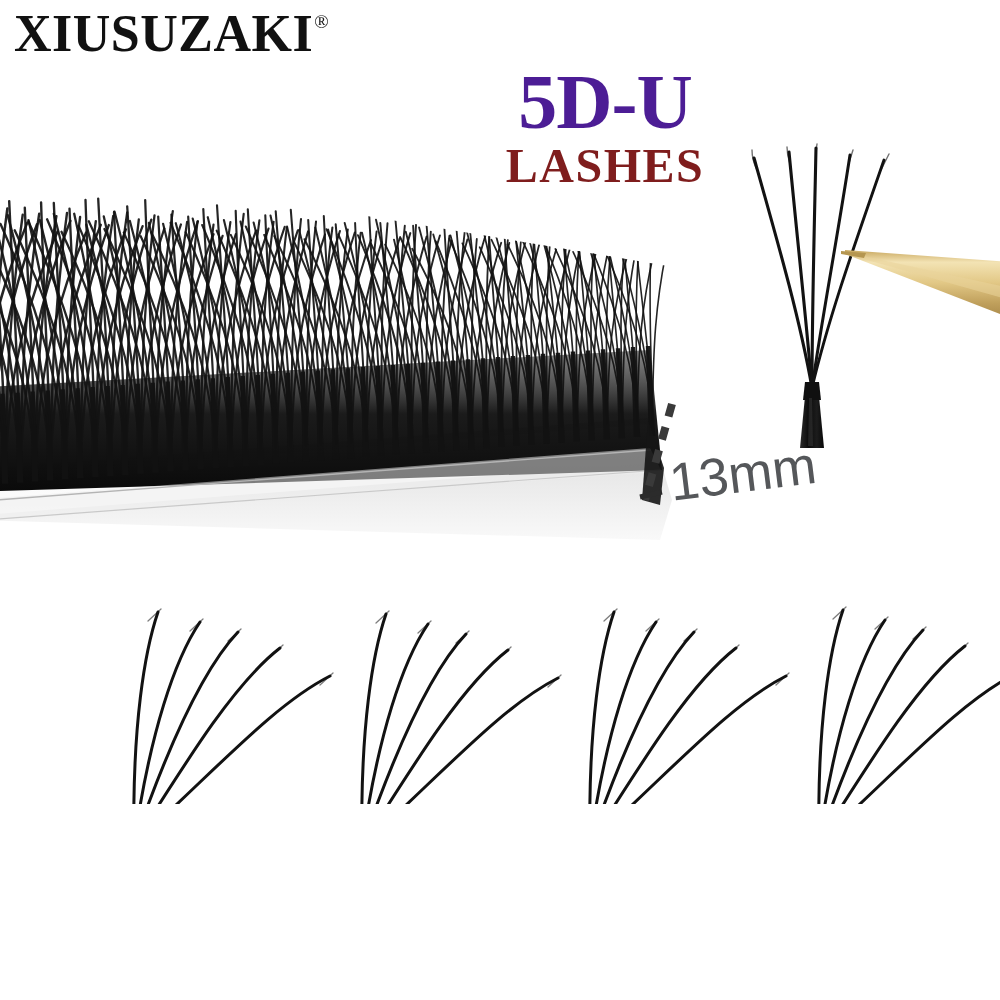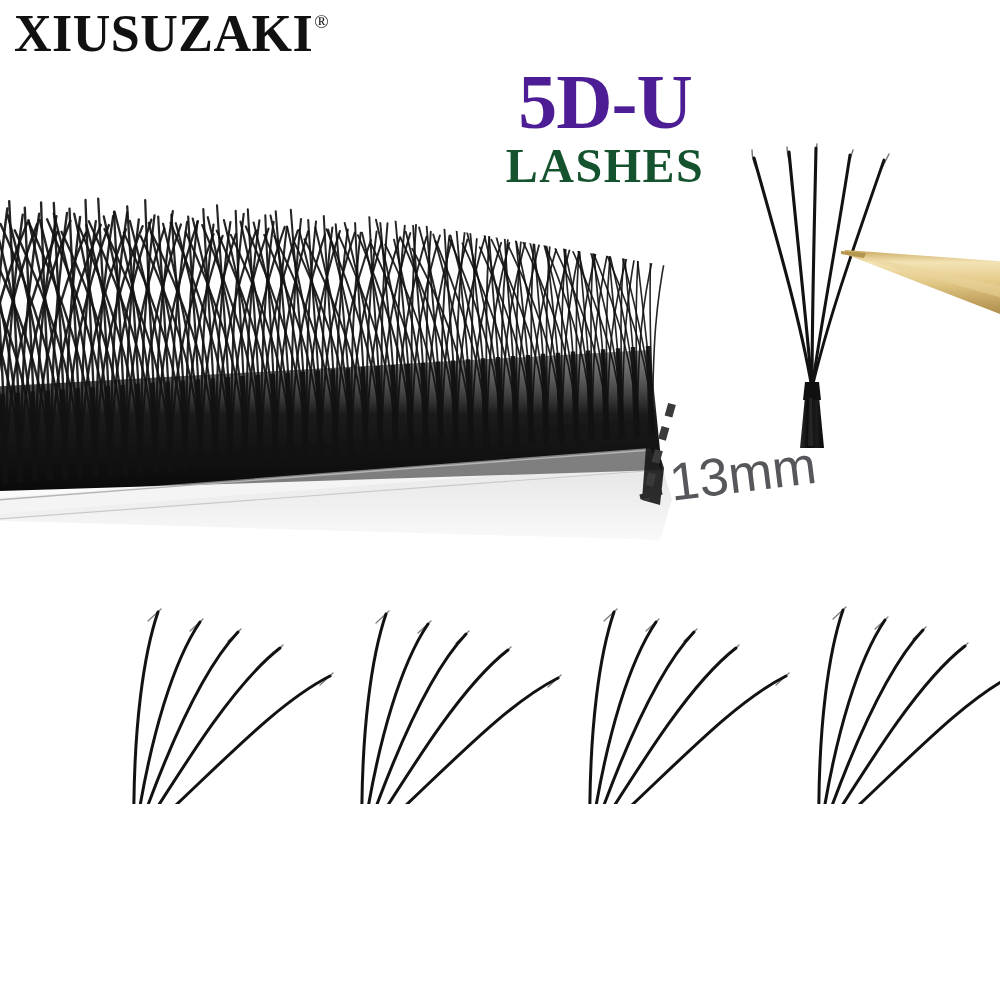--- a/index.html
+++ b/index.html
@@ -61,7 +61,7 @@
     font-family: "Liberation Serif", serif;
     font-size: 48px;
     font-weight: 700;
-    color: #14532d;
+    color: #7f1d1d;
     line-height: 1.0;
     letter-spacing: 1.5px;
     display: block;

